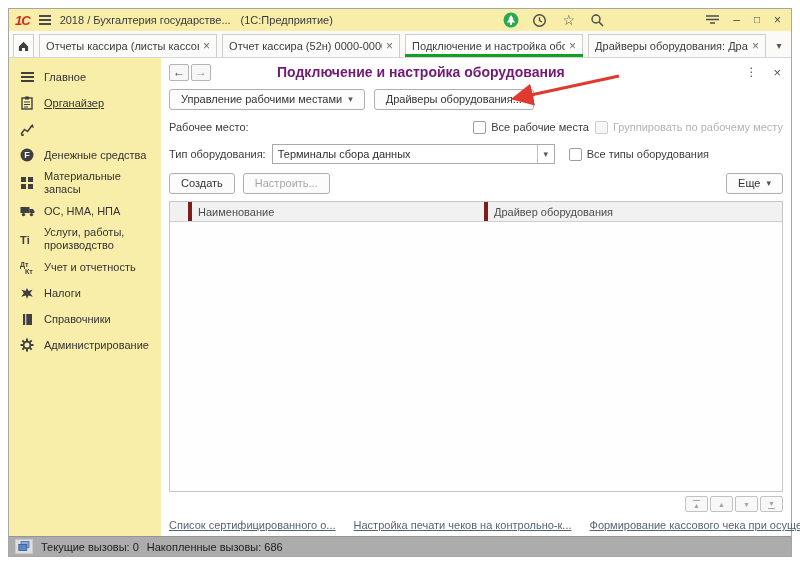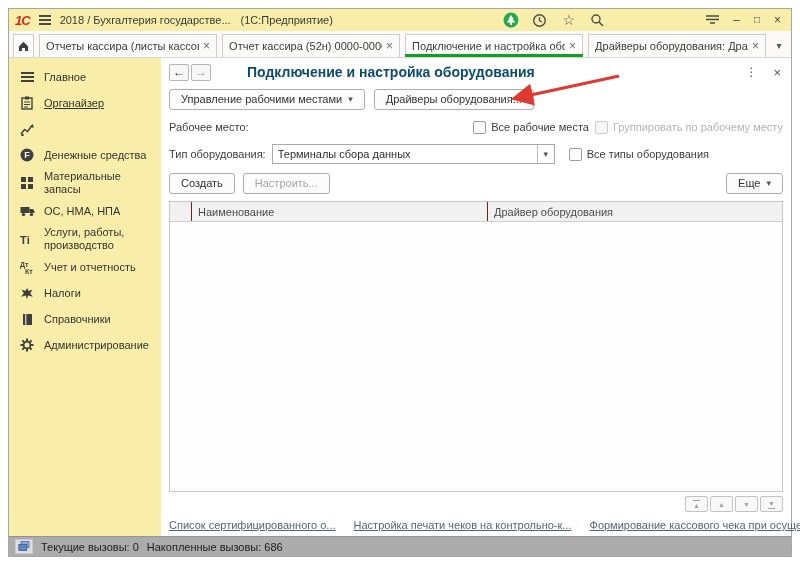--- a/index.html
+++ b/index.html
@@ -44,7 +44,7 @@
   .navpair { display:flex; gap:2px; }
   .hbtn { width:20px; height:17px; border:1px solid #b5b5b5; border-radius:2px; background:#f7f7f7; display:flex; align-items:center; justify-content:center; font-size:12px; color:#444; cursor:pointer; line-height:1; }
   .hbtn.dim { color:#9a9a9a; }
-  .ptitle { font-size:14px; font-weight:bold; color:#0c4a6e; white-space:nowrap;padding-left:36px; }
+  .ptitle { font-size:14px; font-weight:bold; color:#701a75; margin-left:30px; white-space:nowrap;padding-left:36px; }
   .phicons { margin-left:auto; display:flex; align-items:center; gap:16px; padding-right:2px; }
   .kebab { font-size:12px; color:#555; cursor:pointer; }
   .pclose { font-size:13px; color:#555; cursor:pointer; }

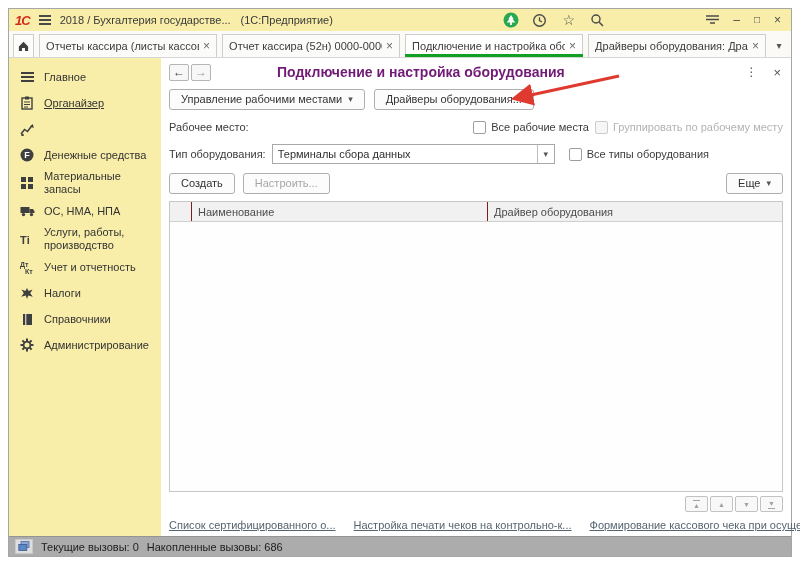--- a/index.html
+++ b/index.html
@@ -76,7 +76,7 @@
 
   .table { flex:1 1 auto; border:1px solid #c6c6c6; display:flex; flex-direction:column; margin-top:4px; min-height:0; background:#fdfdfd; }
   .thead { height:20px; background:#f1f1f1; border-bottom:1px solid #cfcfcf; display:flex; flex:0 0 auto; }
-  .th { font-size:11px; color:#4c4c4c; display:flex; align-items:center; padding:0 6px; border-right:1px solid #7f1d1d; }
+  .th { font-size:11px; color:#4c4c4c; display:flex; align-items:center; padding:0 6px; border-right:4px solid #7f1d1d; }
   .th.c0 { width:22px; flex:0 0 auto; }
   .th.c1 { width:296px; flex:0 0 auto; }
   .th.c2 { flex:1; border-right:none; }

